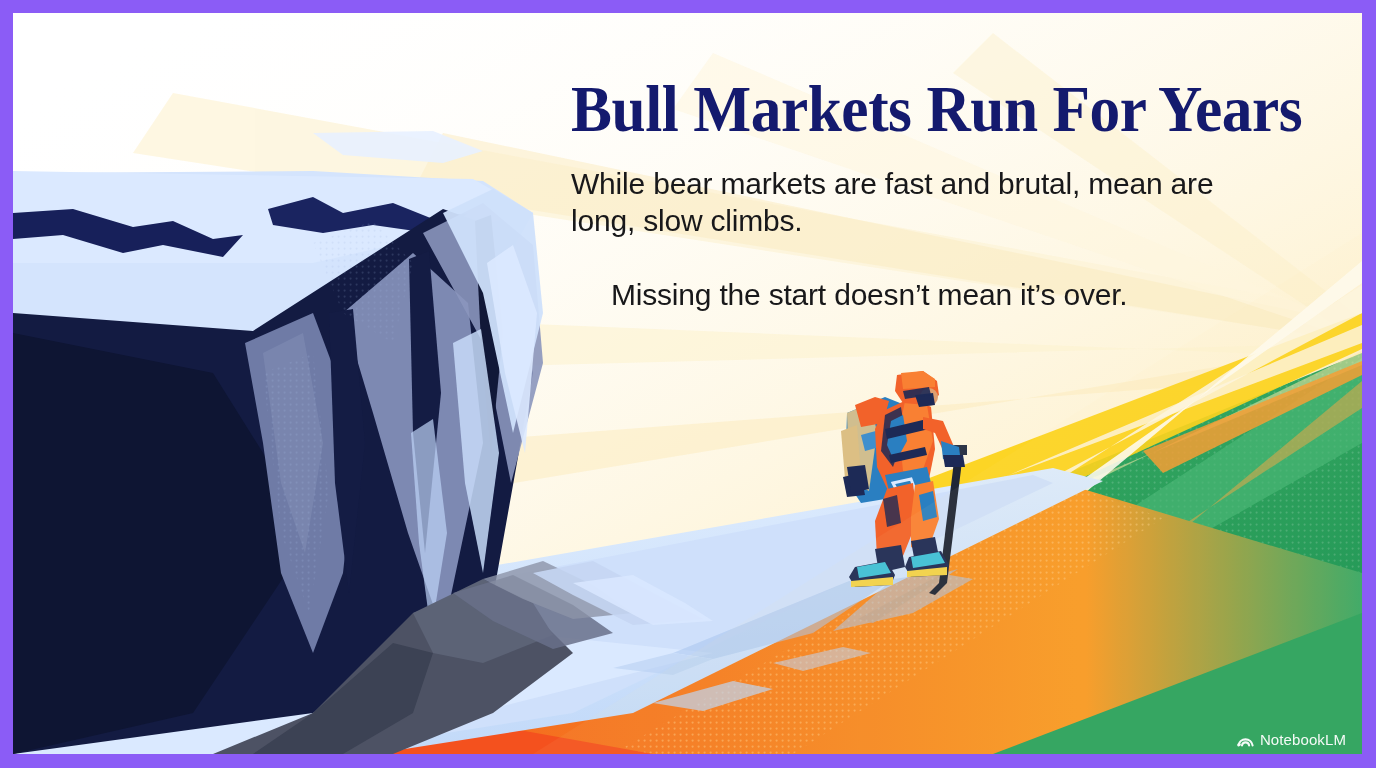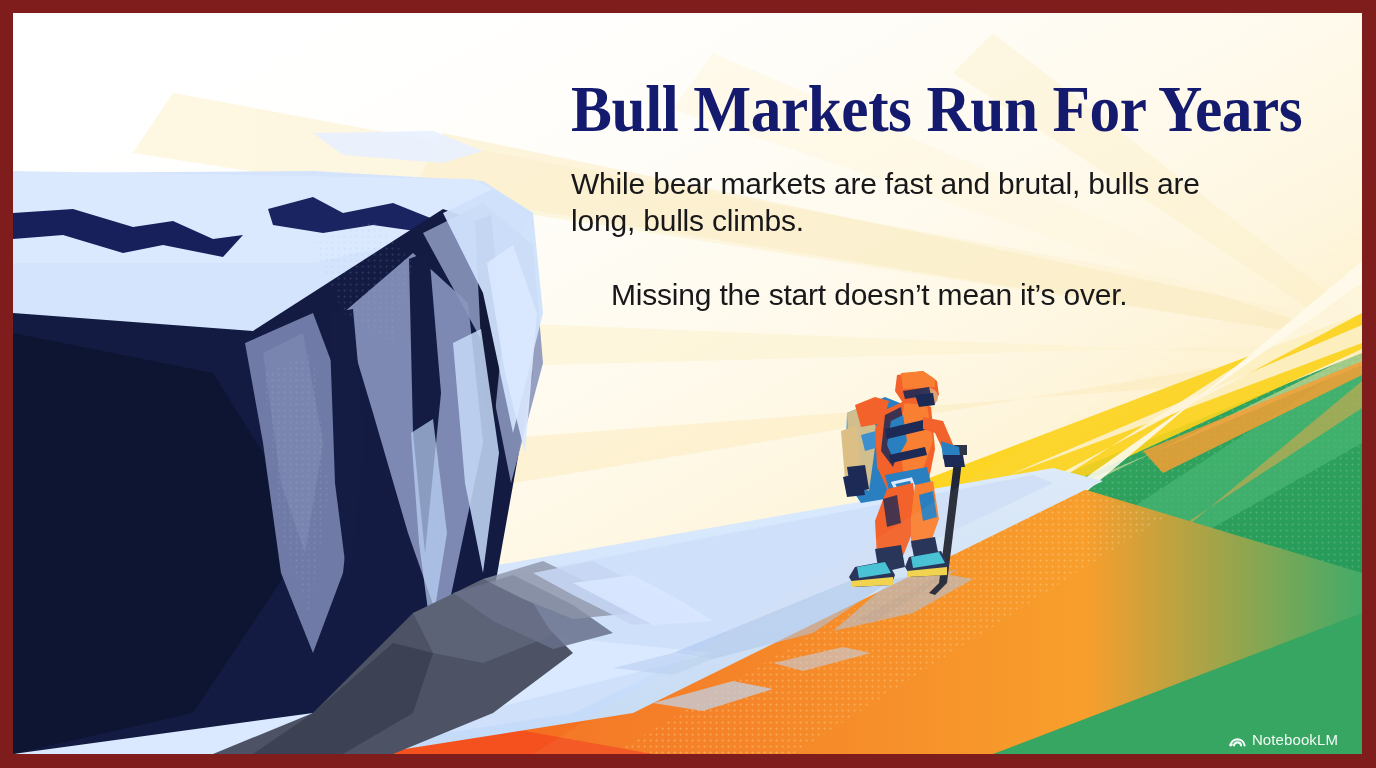--- a/index.html
+++ b/index.html
@@ -19,7 +19,7 @@
     position: relative;
     width: 1376px;
     height: 768px;
-    background: #7f1d1d;
+    background: #8b5cf6;
     box-sizing: border-box;
     padding: 13px 14px 14px 13px;
     overflow: hidden;

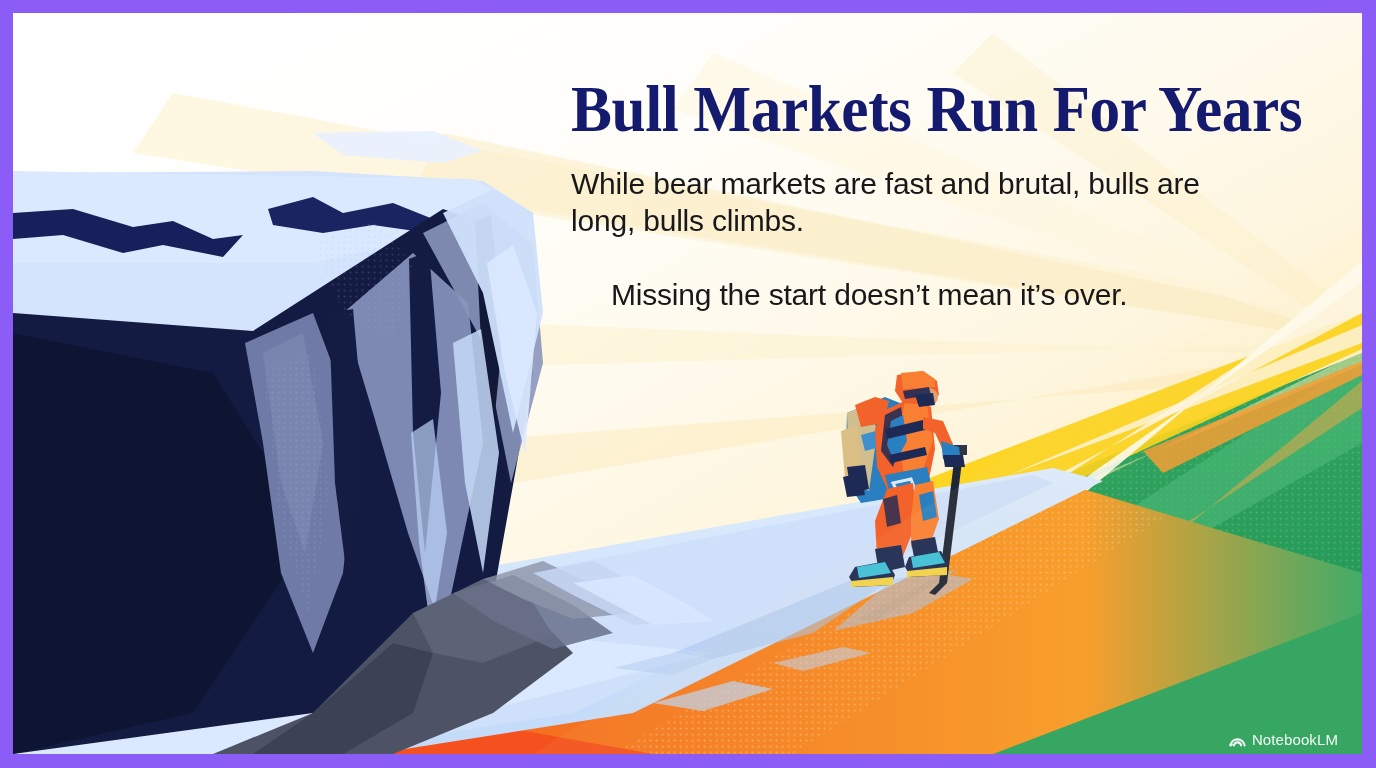--- a/index.html
+++ b/index.html
@@ -304,7 +304,7 @@
 
     <div class="textblock">
       <h1 class="title">Bull Markets Run For Years</h1>
-      <p class="para para-1">While bear markets are fast and brutal, bulls are long, bulls climbs.</p>
+      <p class="para para-1">While bear markets are fast and brutal, mean are long, slow climbs.</p>
       <p class="para para-2">Missing the start doesn’t mean it’s over.</p>
     </div>
 

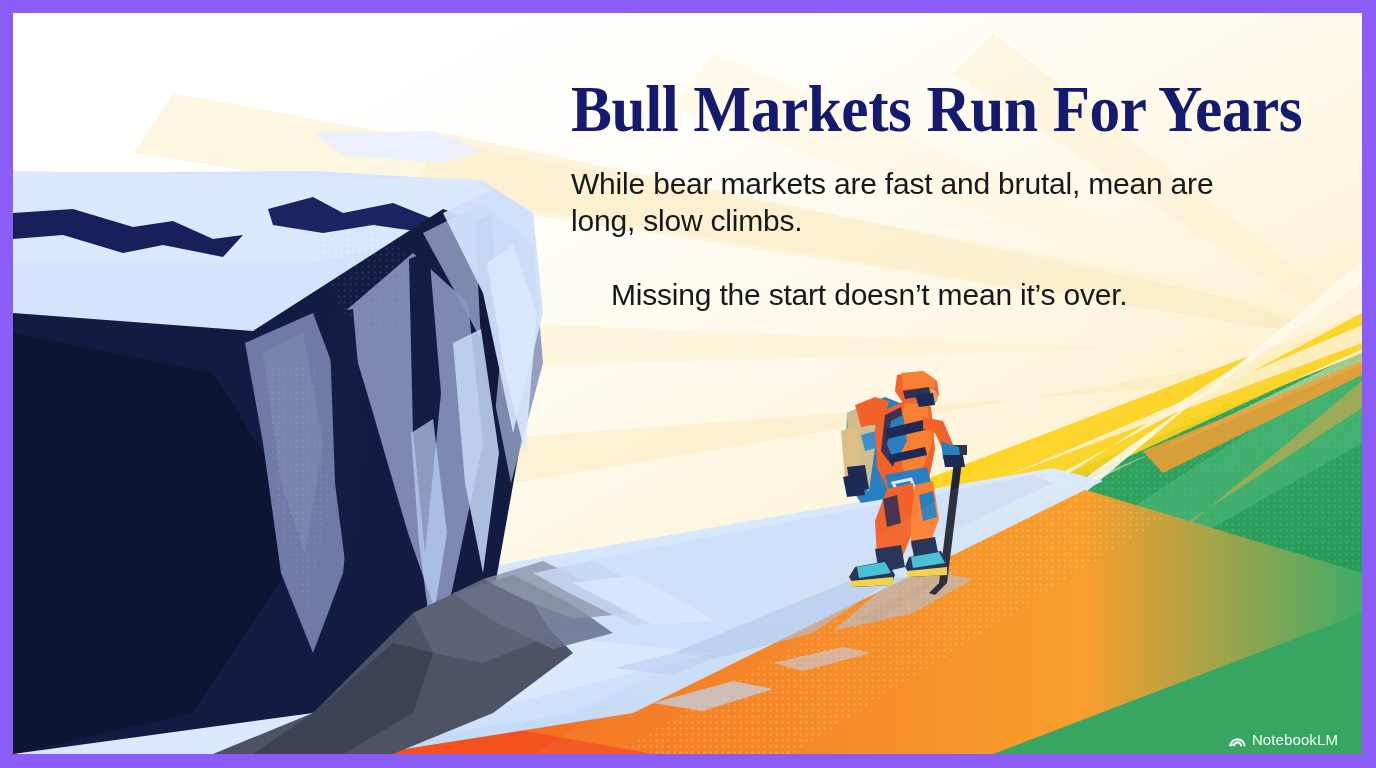--- a/index.html
+++ b/index.html
@@ -75,7 +75,7 @@
   
   .watermark {
     position: absolute;
-    right: 24px;
+    right: 16px;
     bottom: 6px;
     display: flex;
     align-items: center;

